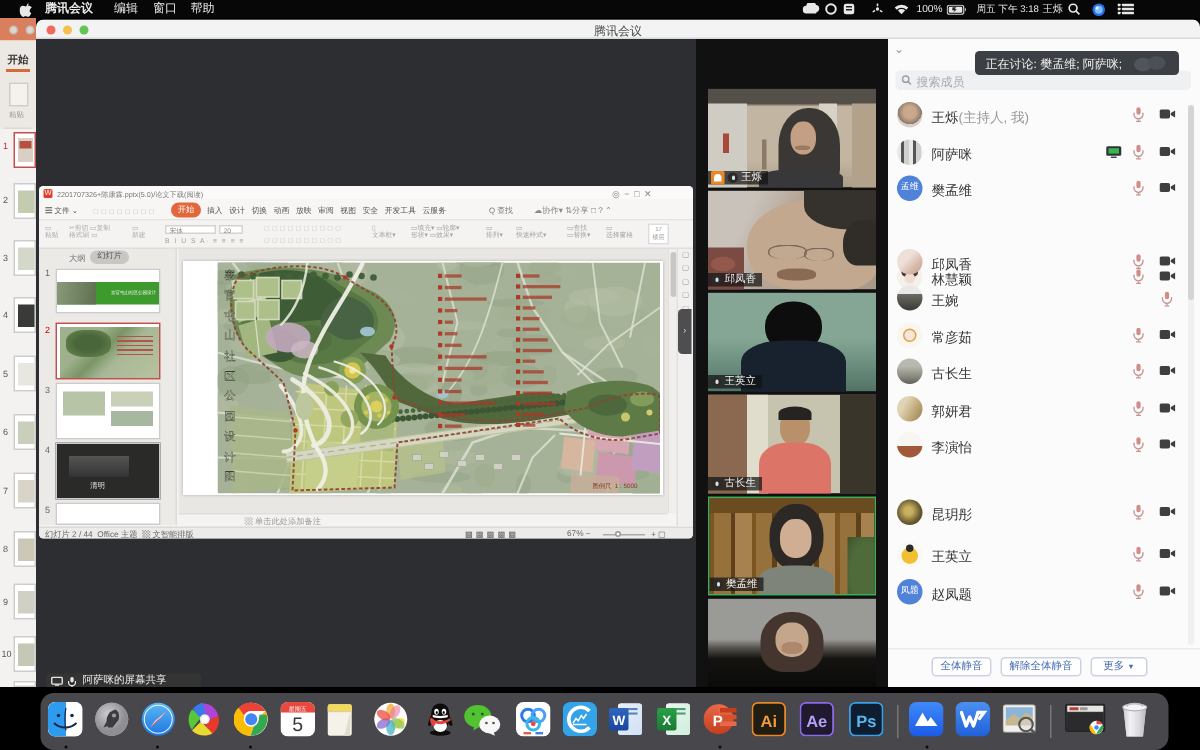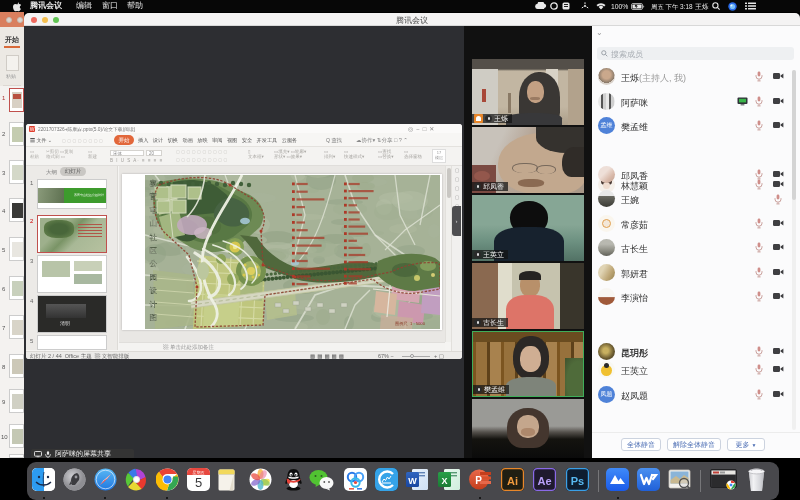--- a/index.html
+++ b/index.html
@@ -939,6 +939,13 @@
     </div>
   </div>
 
+  <div class="abs" style="left:650px;top:34px;width:136px;height:16px;background:#3c4045;border-radius:3px;z-index:50;overflow:hidden;">
+    <span class="abs" style="left:7px;top:3px;font-size:8px;color:#f2f2f2;">正在讨论: 樊孟维; 阿萨咪;</span>
+    <svg class="abs" style="left:104px;top:3px;" width="26" height="11" viewBox="0 0 26 11" opacity="0.35">
+        <ellipse cx="8" cy="6" rx="6" ry="4.5" fill="#7a7e84"></ellipse>
+        <ellipse cx="17" cy="5" rx="6" ry="4.5" fill="#6a6e74"></ellipse>
+      </svg>
+  </div>
 
   <div id="dock" class="abs">
     <div class="abs" style="left:5.0px;top:6.0px;"><svg width="23" height="23" viewBox="0 0 23 23">

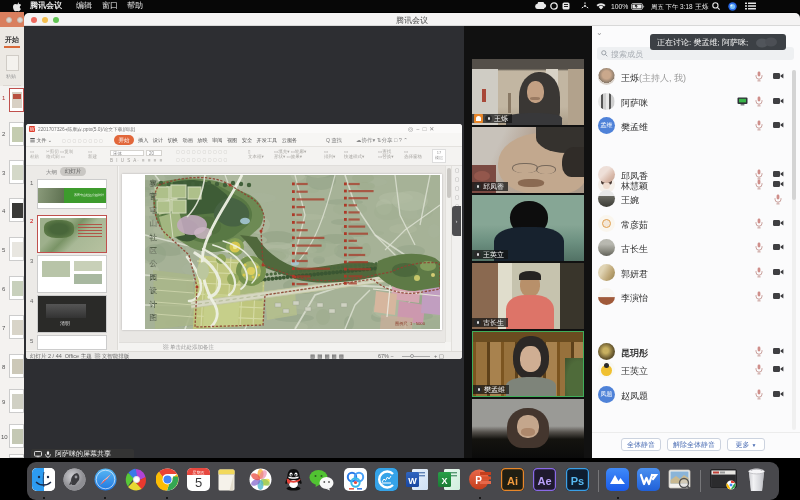--- a/index.html
+++ b/index.html
@@ -884,7 +884,7 @@
               <path d="M7.5 3.4 L10.4 1.6 V6.4 L7.5 4.6 Z" fill="#3f3f42"></path>
             </svg>
           </div>
-      <div class="prow" style="top:275px;font-weight:bold;">
+      <div class="prow" style="top:265px;">
             <div class="pav" style="background:radial-gradient(circle at 45% 45%,#c8b060 20%,#6a5a30 60%,#3a3424);"></div>
             <div class="pnm">昆玥彤</div>
             <svg class="pmic" width="8" height="11" viewBox="0 0 8 11">

